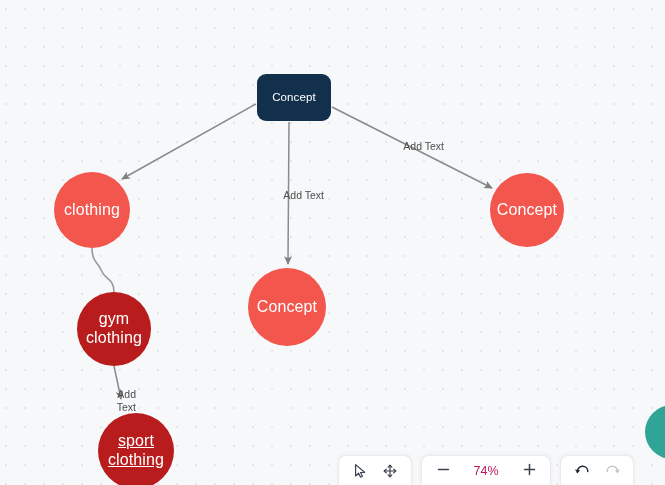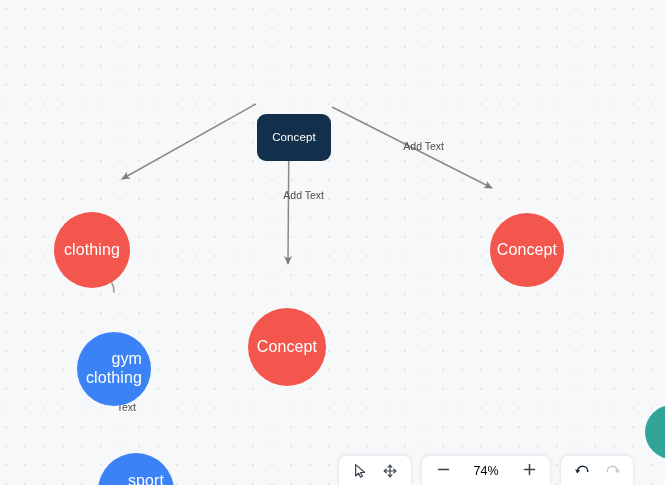--- a/index.html
+++ b/index.html
@@ -46,11 +46,10 @@
     display: flex;
     align-items: center;
     justify-content: center;
-    text-align: right;
+    text-align: center;
     color: #ffffff;
     box-sizing: border-box;
     user-select: none;
-    margin-top: 40px;
   }
 
   .node-label {

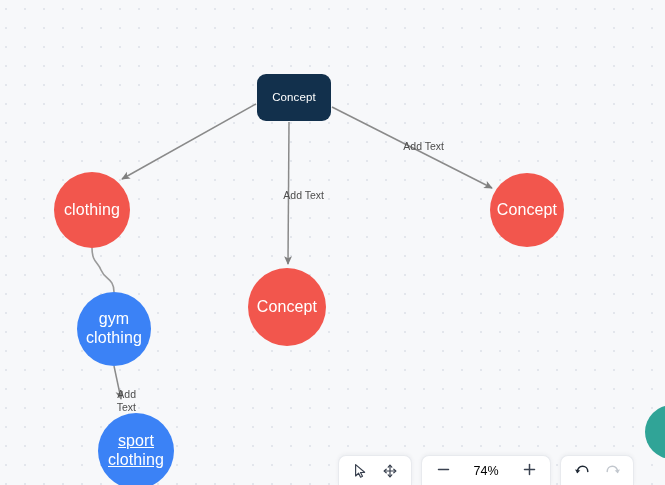--- a/index.html
+++ b/index.html
@@ -71,7 +71,7 @@
   }
 
   .fill-red  { background-color: #f2564d; }
-  .fill-gray { background-color: #3b82f6; }
+  .fill-gray { background-color: #b91c1c; }
 
   
   .edge-label {

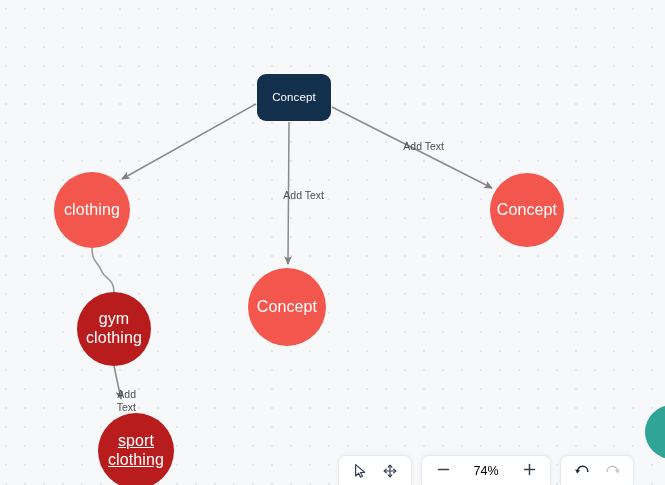--- a/index.html
+++ b/index.html
@@ -128,7 +128,7 @@
     min-width: 52px;
     text-align: center;
     font-size: 12.5px;
-    color: #000000;
+    color: #be185d;
     font-family: "Liberation Sans", sans-serif;
   }
 

